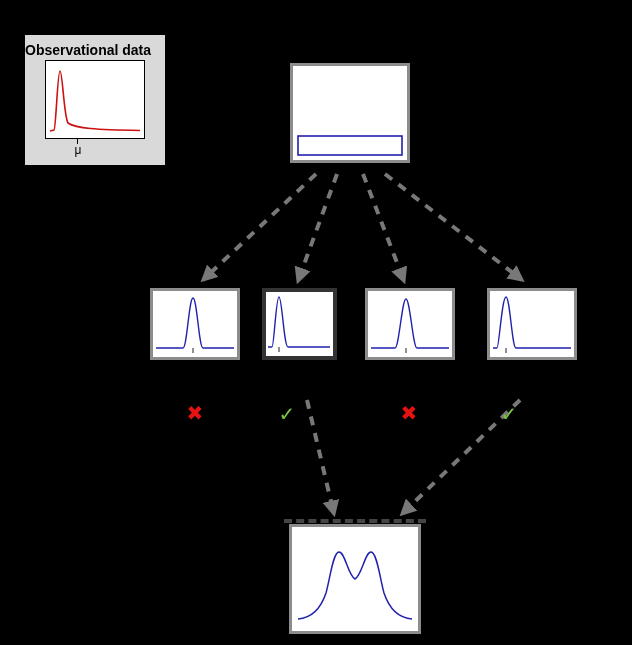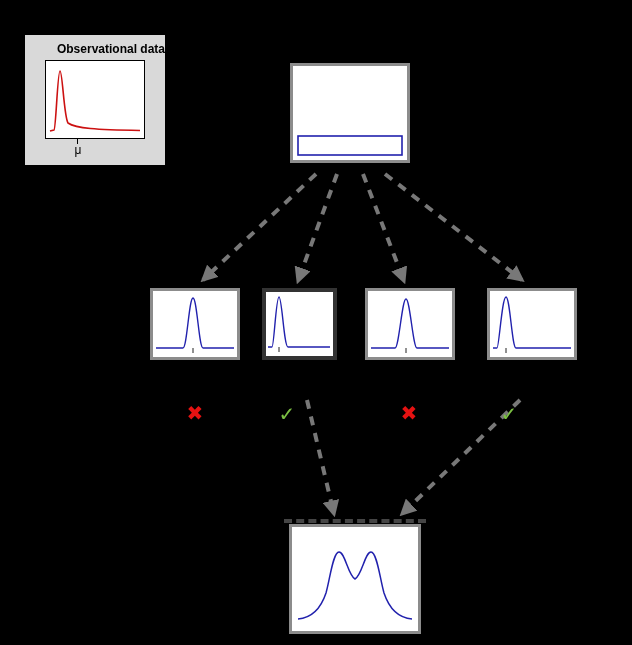--- a/index.html
+++ b/index.html
@@ -13,8 +13,8 @@
 
   
   .obs{position:absolute;left:25px;top:35px;width:140px;height:130px;background:#d9d9d9;}
-  .obs-title{position:absolute;left:0;top:7px;width:100%;text-align:right;
-    font-size:12px;font-weight:bold;color:#000;}
+  .obs-title{position:absolute;left:0;top:7px;width:100%;text-align:left;
+    font-size:14px;font-weight:bold;color:#000;}
   .obs-plot{position:absolute;left:20px;top:25px;width:100px;height:79px;
     background:#fff;border:1px solid #000;box-sizing:border-box;}
   .mu-tick{position:absolute;left:52px;top:104px;width:1px;height:5px;background:#000;}

